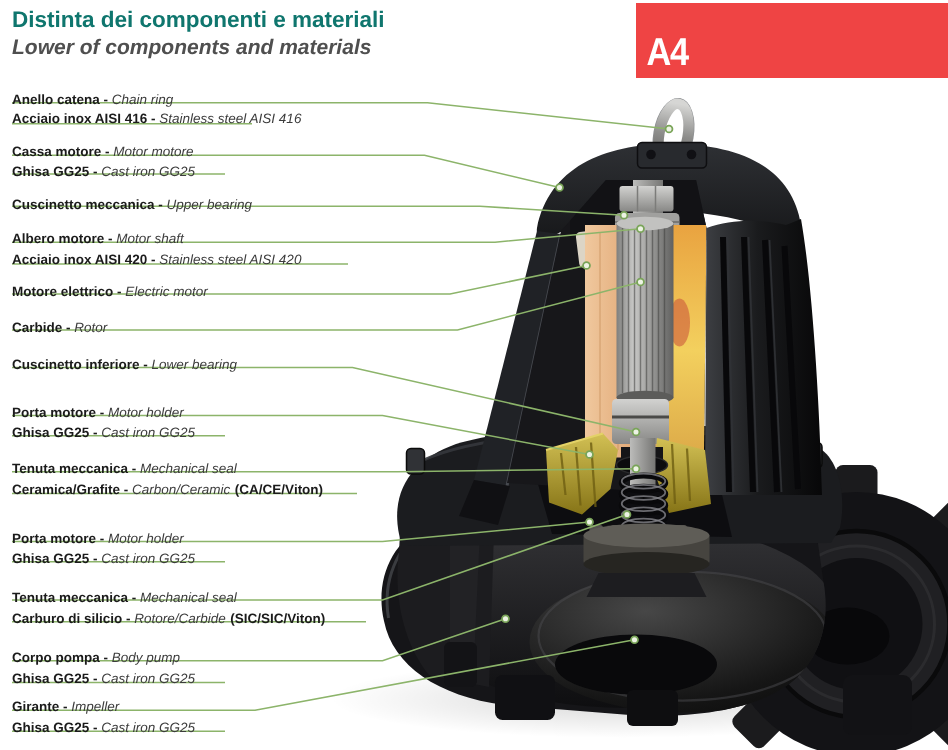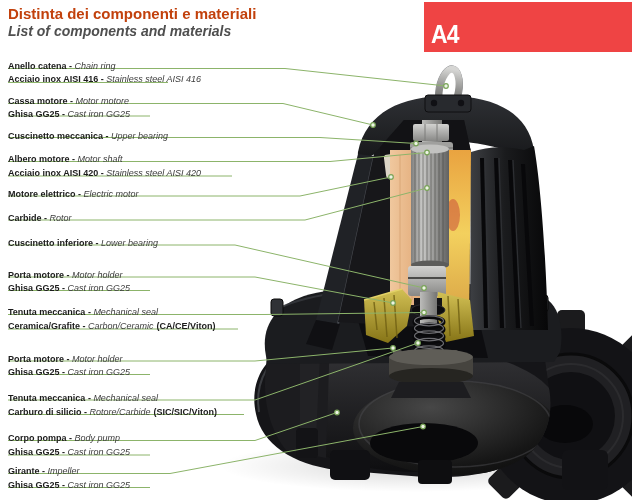--- a/index.html
+++ b/index.html
@@ -6,7 +6,7 @@
     font-family:"Liberation Sans", sans-serif;position:relative;}
   .layer{position:absolute;left:0;top:0;width:632px;height:500px;}
   svg{display:block;}
-  .title{position:absolute;left:8px;top:5px;font-size:15px;font-weight:bold;color:#c2410c;white-space:nowrap;}
+  .title{position:absolute;left:8px;top:5px;font-size:15px;font-weight:bold;color:#0f766e;white-space:nowrap;}
   .subtitle{position:absolute;left:8px;top:23px;font-size:14px;font-weight:bold;font-style:italic;color:#4f4f4f;white-space:nowrap;}
   .corner-tag{position:absolute;left:424px;top:2px;width:208px;height:50px;background:#ef4444;}
   .corner-tag span{position:absolute;left:7px;bottom:2px;color:#ffffff;font-weight:bold;font-size:26px;

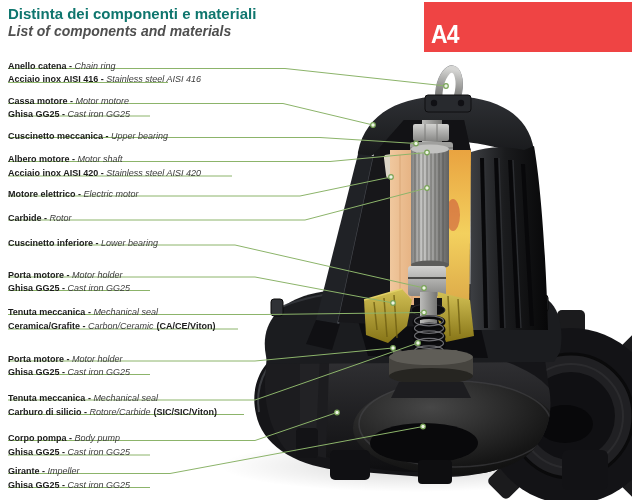--- a/index.html
+++ b/index.html
@@ -293,7 +293,7 @@
 </svg>
 
 <div class="title">Distinta dei componenti e materiali</div>
-<div class="subtitle">List of components and materials</div>
+<div class="subtitle">Lower of components and materials</div>
 <div class="corner-tag">
   <span>A4</span>
 </div>

